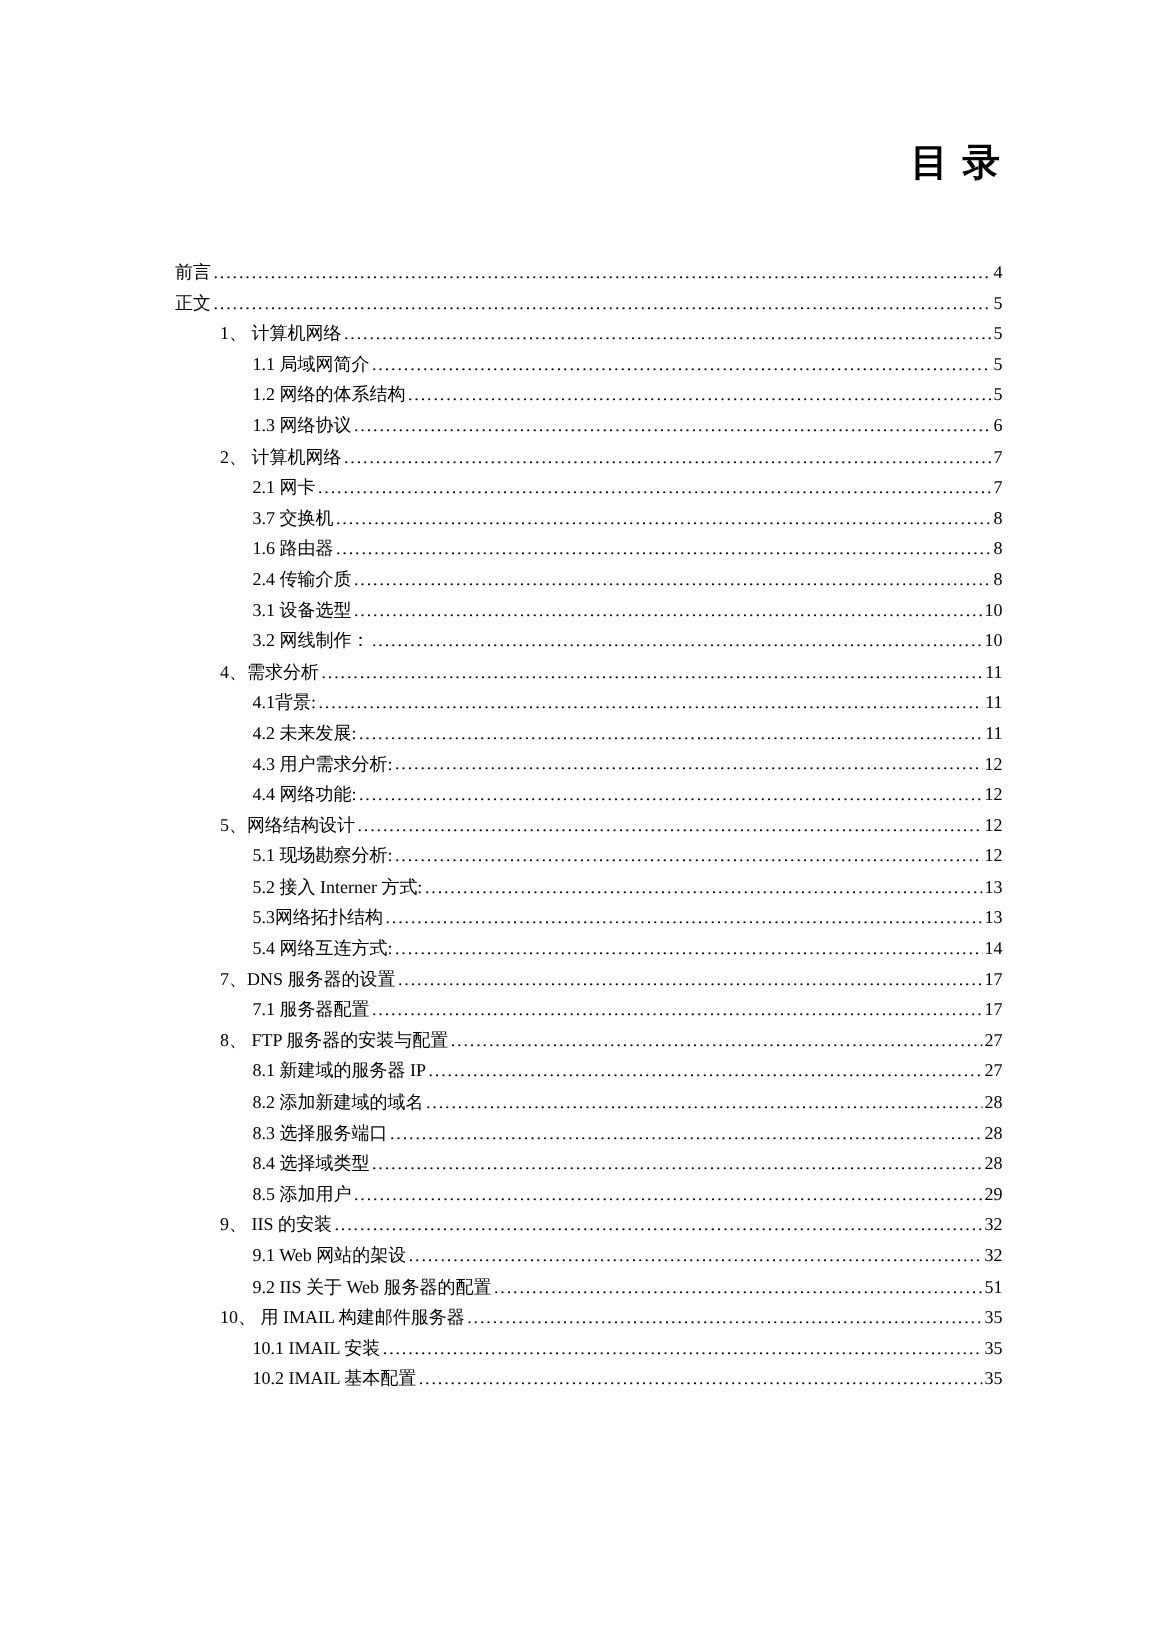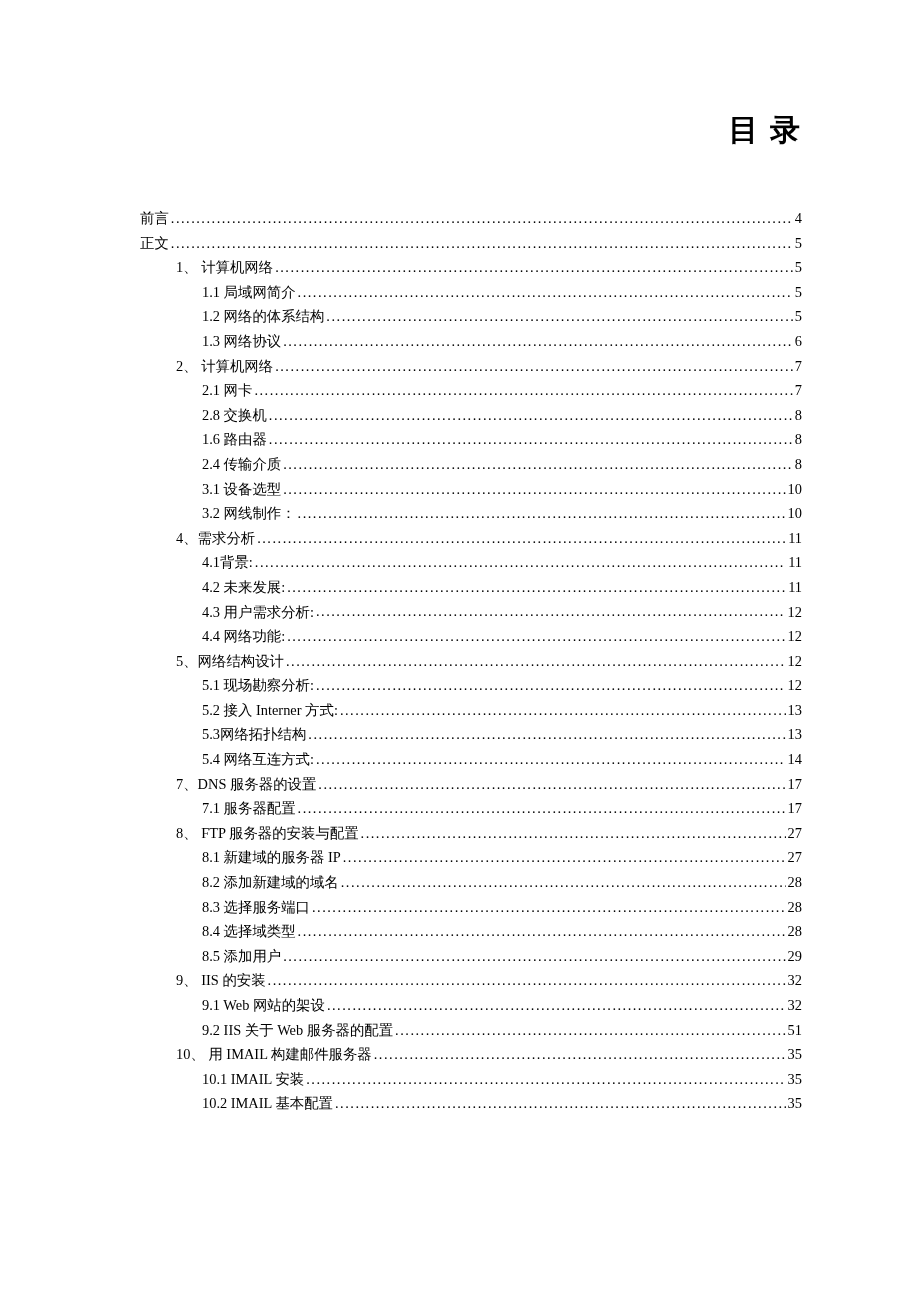--- a/index.html
+++ b/index.html
@@ -112,7 +112,7 @@
         <span class="page-no">7</span>
       </div>
       <div class="toc-line lvl-2">
-        <span class="label"><span class="num">2.8</span><span> 交换机</span></span>
+        <span class="label"><span class="num">3.7</span><span> 交换机</span></span>
         <span class="leader"></span>
         <span class="page-no">8</span>
       </div>

